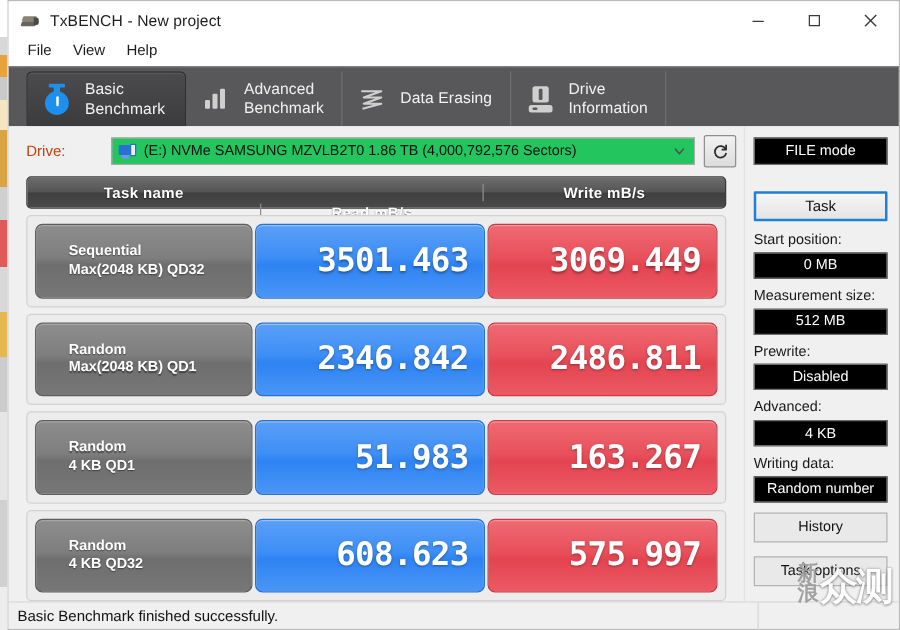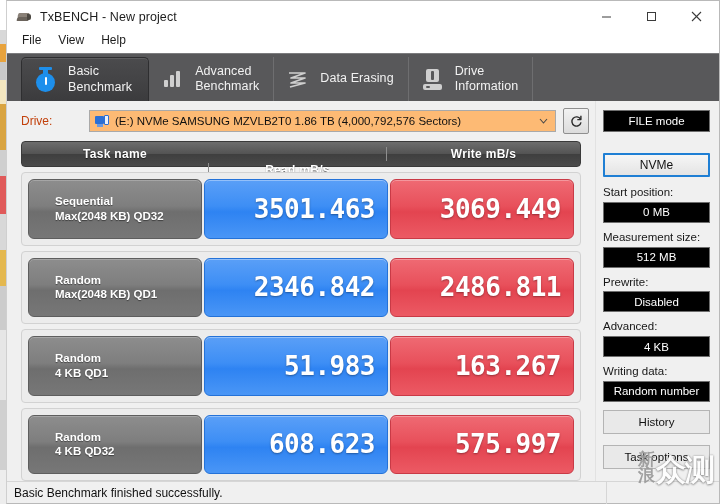--- a/index.html
+++ b/index.html
@@ -180,7 +180,7 @@
   }
   .drive-label { font-size: 12px; color: #c2410c; width: 68px; flex: 0 0 68px; }
   .drive-select {
-    flex: 1 1 auto; height: 22px; background: #fdba74;
+    flex: 1 1 auto; height: 22px; background: #22c55e;
     border: 1px solid #a9a9a9;
     display: flex; align-items: center; padding: 0 4px 0 5px;
     position: relative; min-width: 0;

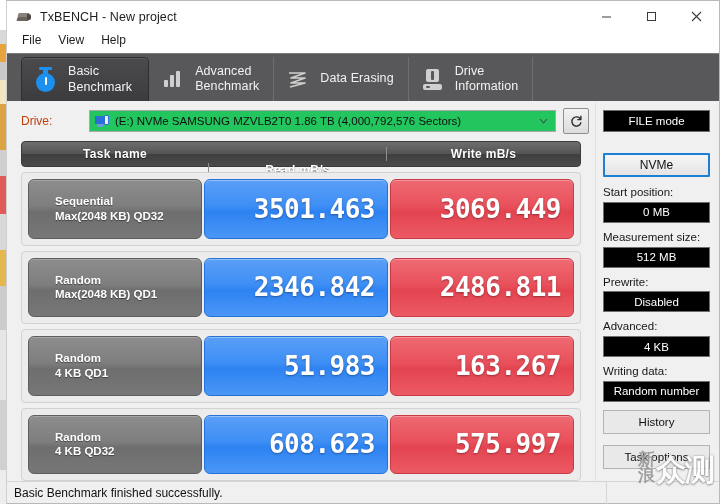--- a/index.html
+++ b/index.html
@@ -498,7 +498,7 @@
 
       <div class="sidebar">
         <div class="mode-btn">FILE mode</div>
-        <div class="start-btn">NVMe</div>
+        <div class="start-btn">Task</div>
 
         <div class="field-label">Start position:</div>
         <div class="field-value">0 MB</div>

